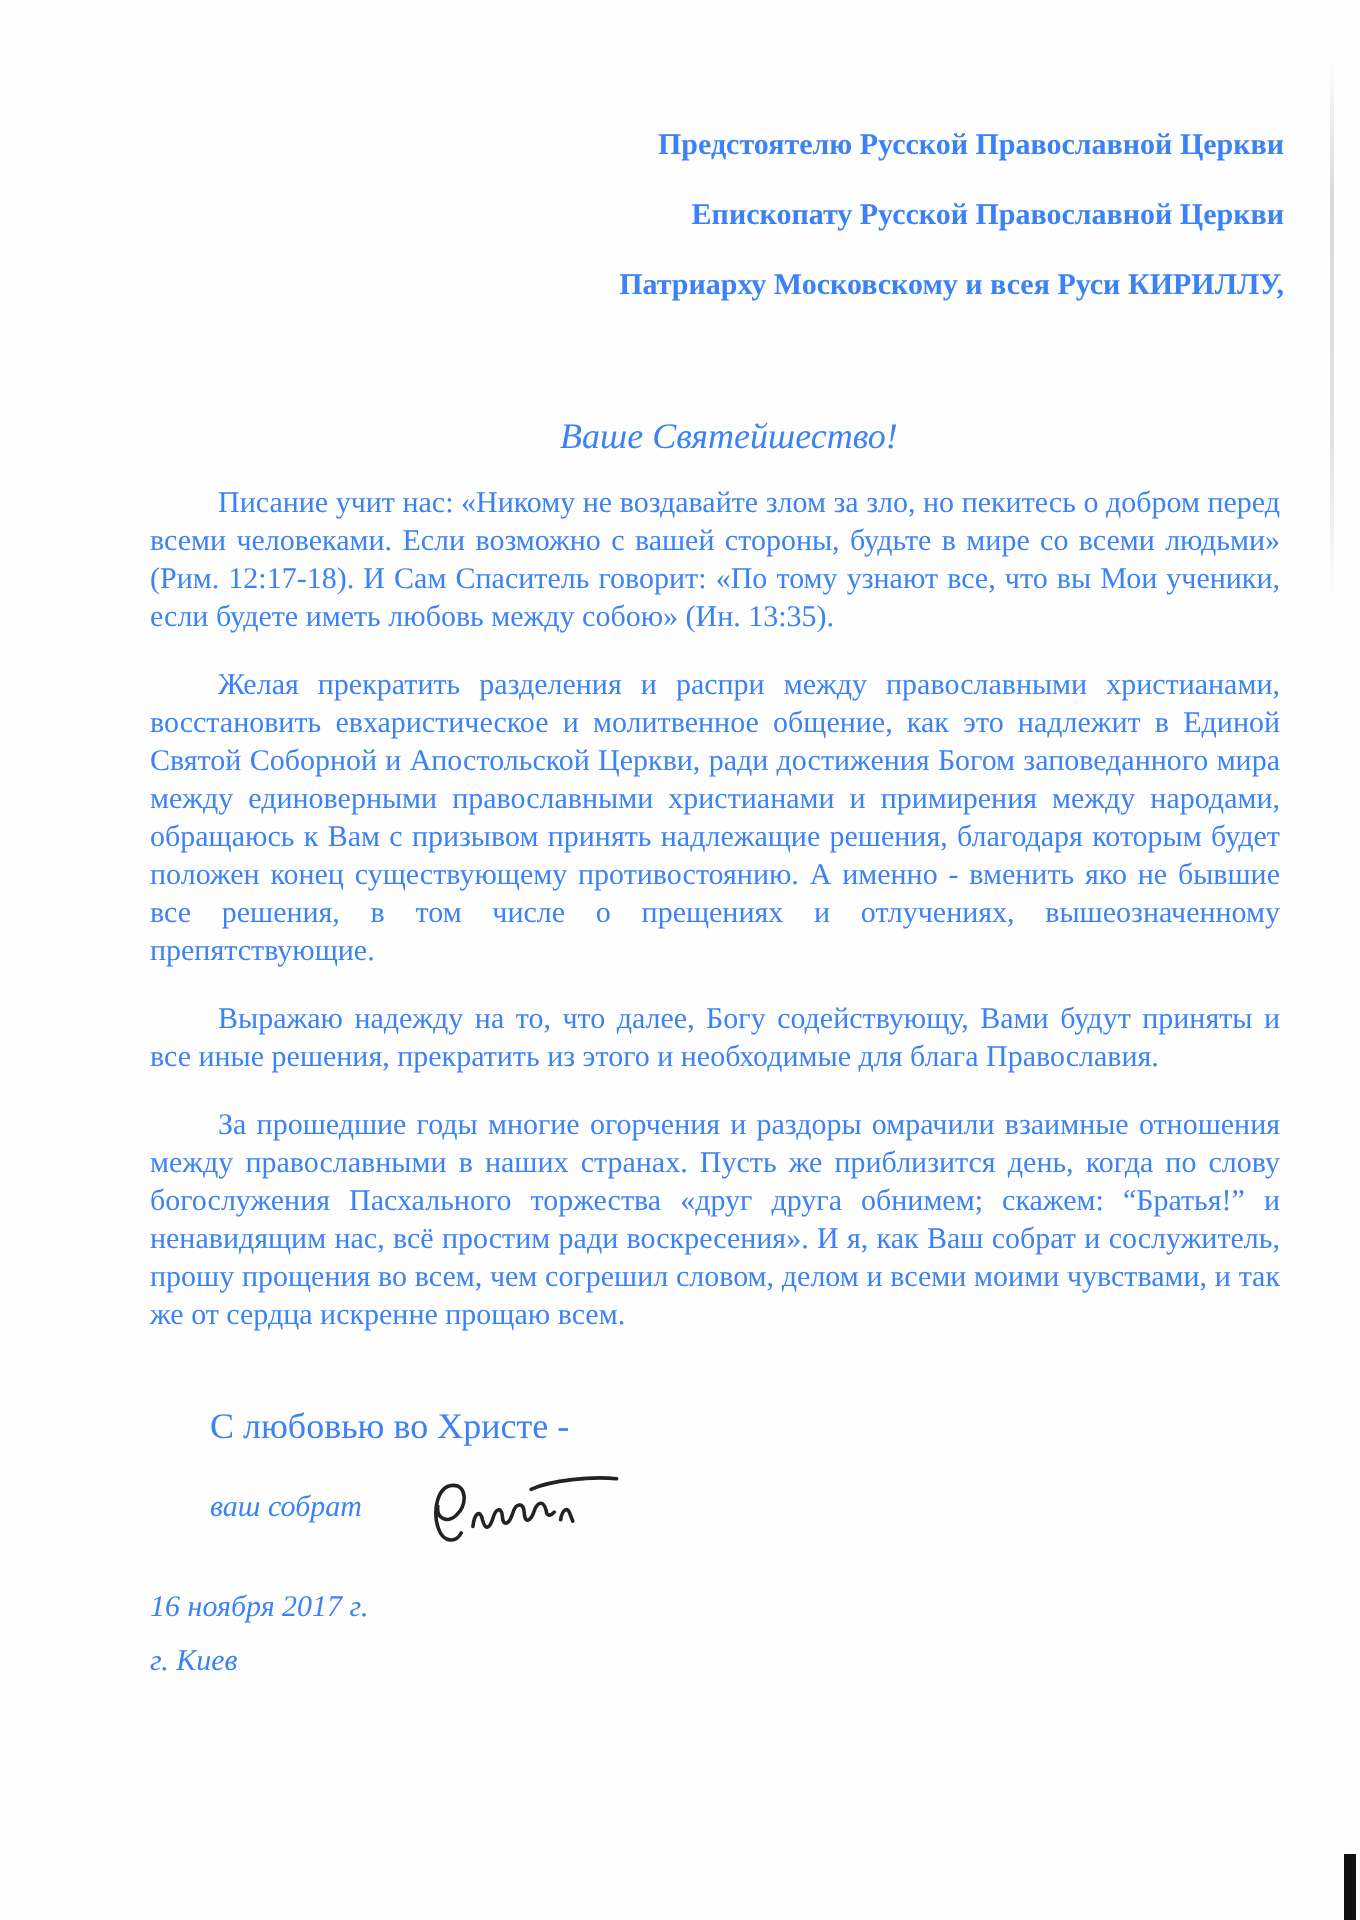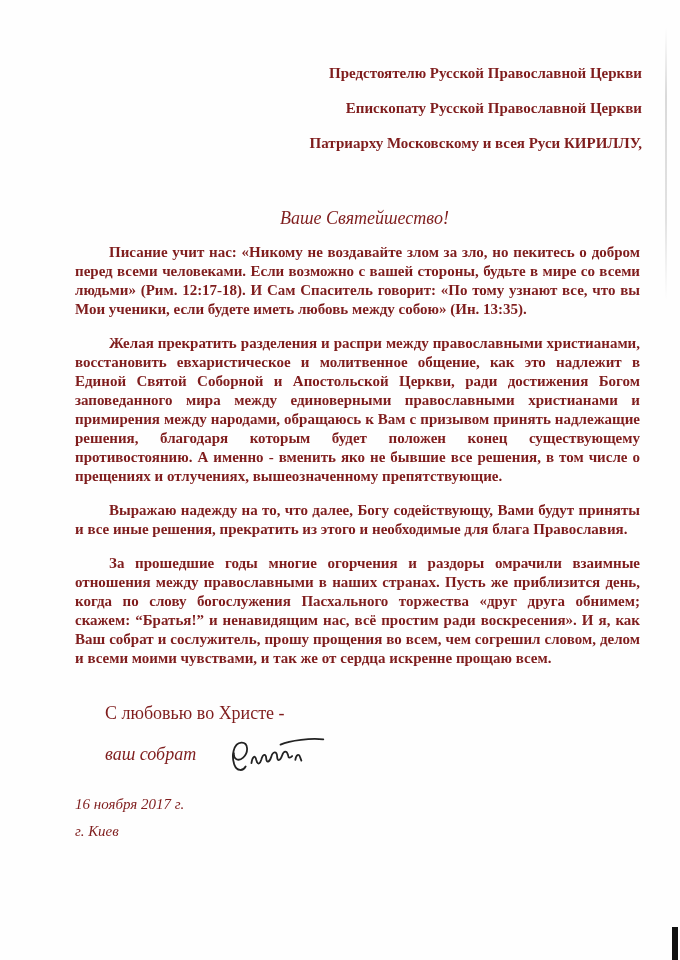--- a/index.html
+++ b/index.html
@@ -10,7 +10,7 @@
     background: #fefefe;
     overflow: hidden;
     font-family: "Liberation Serif", "DejaVu Serif", serif;
-    color: #7f1d1d;
+    color: #3b82f6;
   }
   .recipient {
     margin: 64px 38px 0 0;

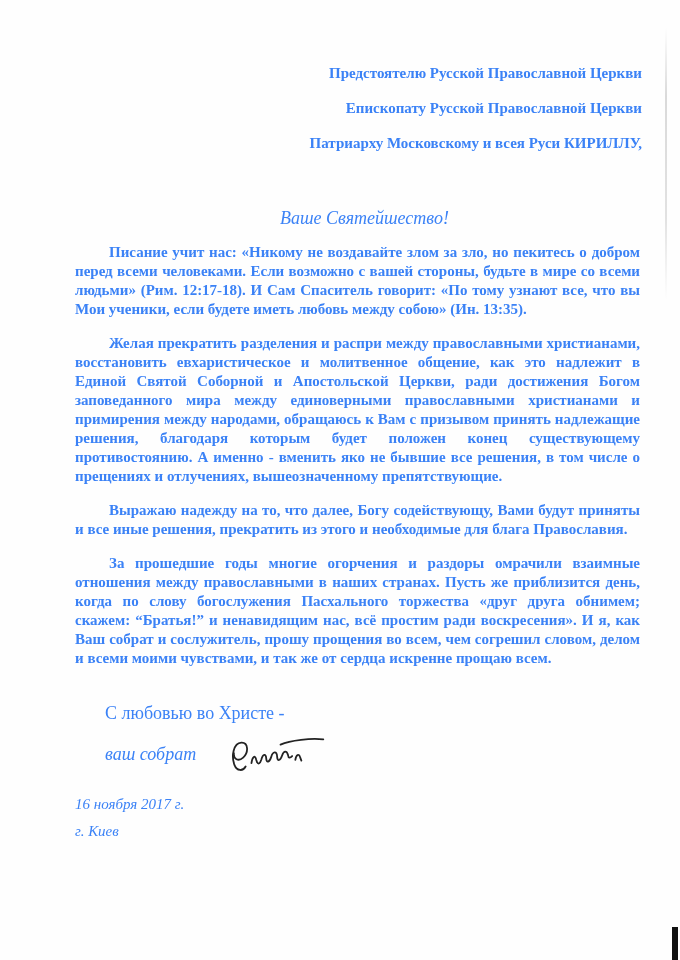--- a/index.html
+++ b/index.html
@@ -25,7 +25,7 @@
     font-size: 18px;
   }
   .salutation .line { line-height: 19px; margin-bottom: 15px; }
-  .body-text { margin: 0 40px 0 75px; font-weight: bold; }
+  .body-text { margin: 0 40px 0 75px; }
   .body-text p {
     margin: 0 0 15px 0;
     font-size: 15px;

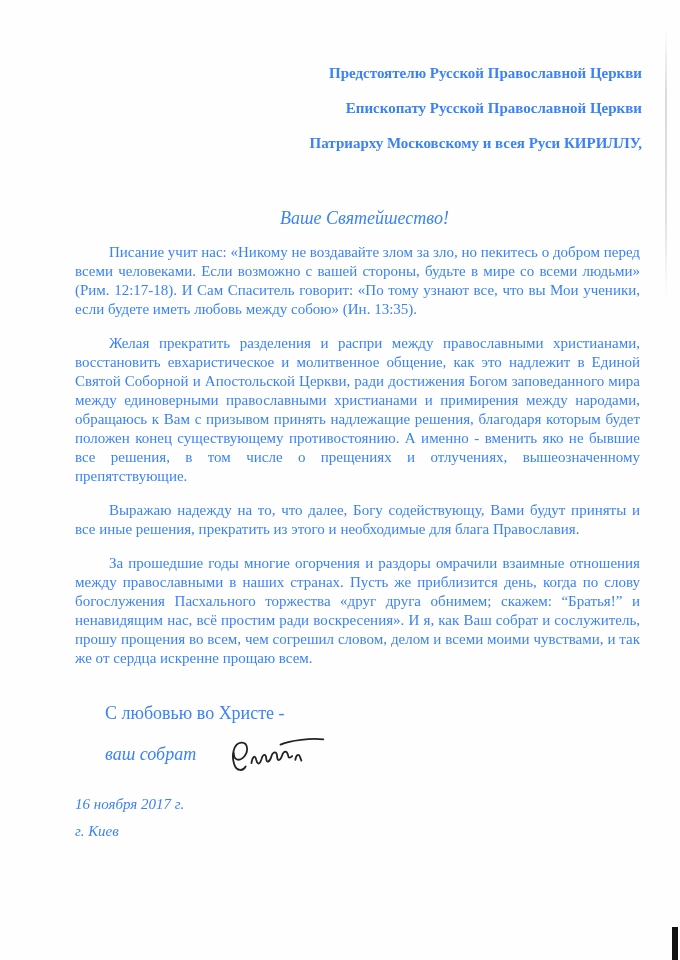--- a/index.html
+++ b/index.html
@@ -35,7 +35,7 @@
   }
   .closing { margin: 36px 0 0 105px; font-size: 18px; line-height: 19px; }
   .sig-row { margin: 8px 0 0 105px; display: flex; align-items: flex-start; height: 46px; }
-  .sig-label { font-style: italic; font-size: 18px; line-height: 19px; margin-top: 14px; text-align: right; }
+  .sig-label { font-style: italic; font-size: 15px; line-height: 19px; margin-top: 14px; text-align: right; }
   .signature { margin-left: 22px; margin-top: 0; transform: rotate(-3deg); }
   .signature path { stroke: #232323; stroke-width: 1.8; fill: none; stroke-linecap: round; stroke-linejoin: round; }
   .date-block { margin: 14px 0 0 75px; font-style: italic; font-size: 15px; }

